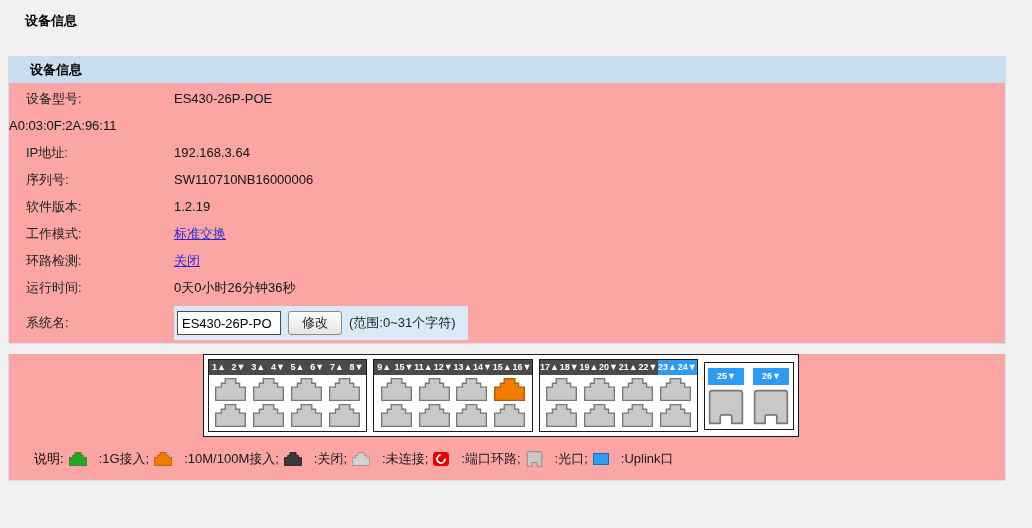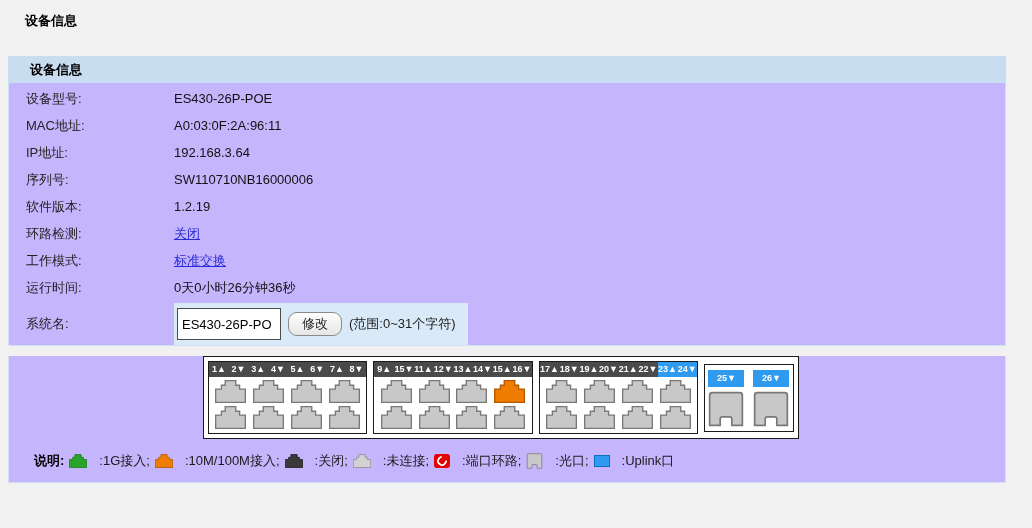--- a/index.html
+++ b/index.html
@@ -30,7 +30,7 @@
     color: #000;
   }
   .panel-body {
-    background: #c4b5fd;
+    background: #fca5a5;
     border: 1px solid #cfe2f3;
     border-top: none;
   }

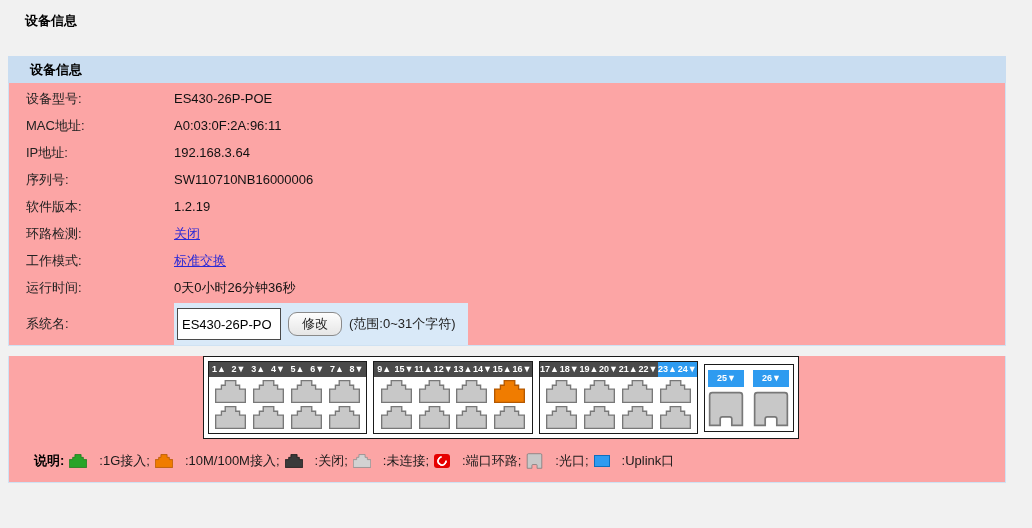--- a/index.html
+++ b/index.html
@@ -176,7 +176,6 @@
           <span class="info-value">ES430-26P-POE</span>
         </div>
         <div class="info-row">
-          <span class="info-label">MAC地址:</span>
           <span class="info-value">A0:03:0F:2A:96:11</span>
         </div>
         <div class="info-row">

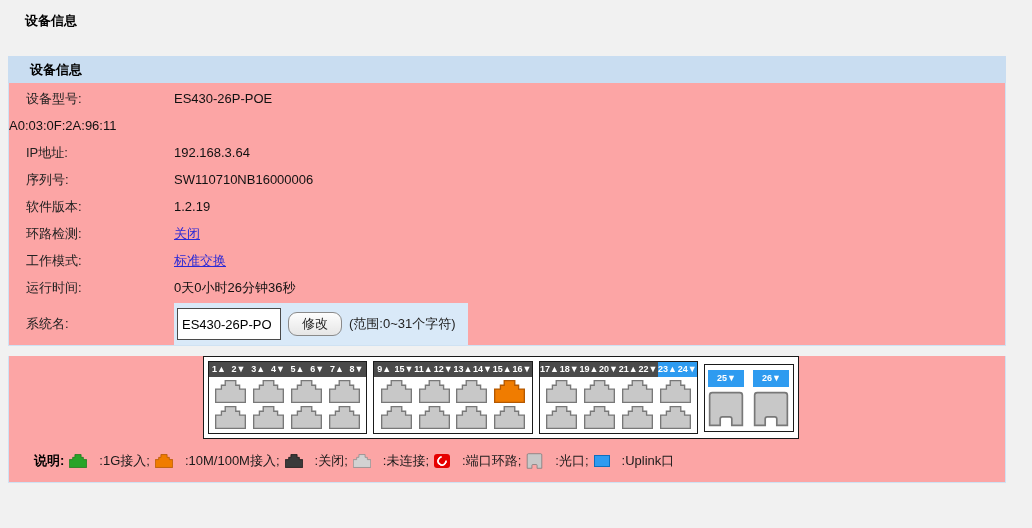--- a/index.html
+++ b/index.html
@@ -191,12 +191,12 @@
           <span class="info-value">1.2.19</span>
         </div>
         <div class="info-row">
+          <span class="info-label">工作模式:</span>
+          <a class="info-value value-link" href="#">标准交换</a>
+        </div>
+        <div class="info-row">
           <span class="info-label">环路检测:</span>
           <a class="info-value value-link" href="#">关闭</a>
-        </div>
-        <div class="info-row">
-          <span class="info-label">工作模式:</span>
-          <a class="info-value value-link" href="#">标准交换</a>
         </div>
         <div class="info-row">
           <span class="info-label">运行时间:</span>

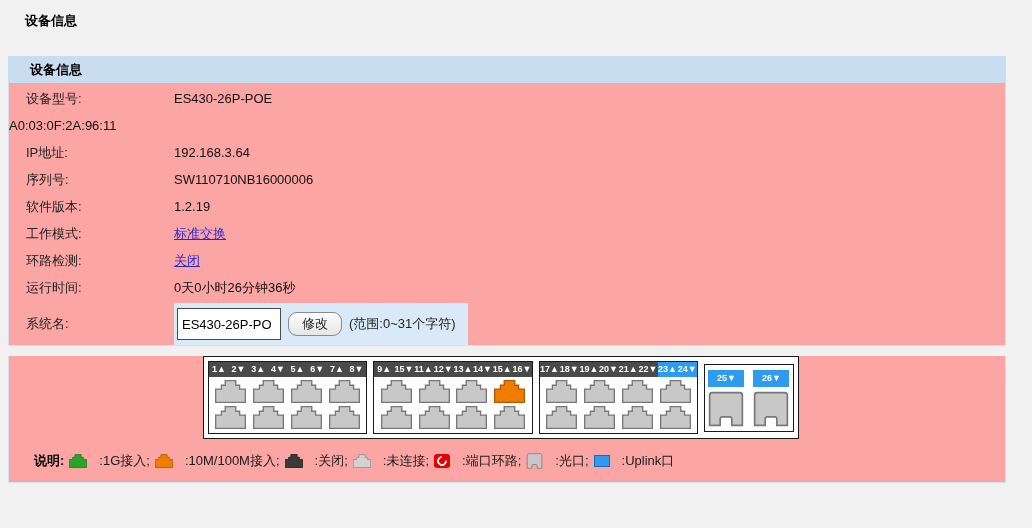--- a/index.html
+++ b/index.html
@@ -49,7 +49,7 @@
   }
   .sysname-input {
     width: 104px;
-    height: 32px;
+    height: 24px;
     border: 1px solid #4a4a4a;
     background: #fff;
     font-family: inherit;

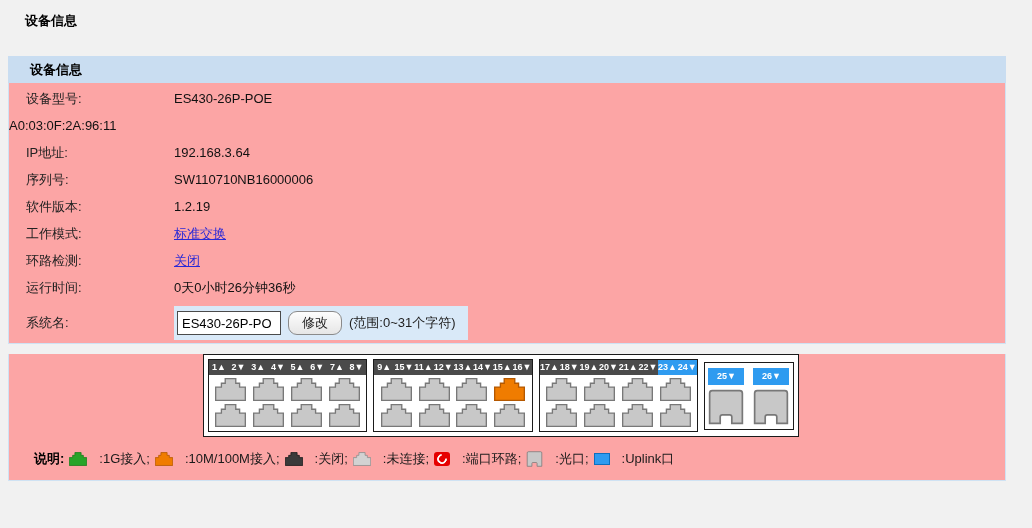--- a/index.html
+++ b/index.html
@@ -63,7 +63,7 @@
     font-size: 13px;
     color: #222;
     border: 1px solid #8a8a8a;
-    border-radius: 9px;
+    border-radius: 3px;
     background: linear-gradient(#fdfdfd, #e6e6e6);
     cursor: pointer;
   }

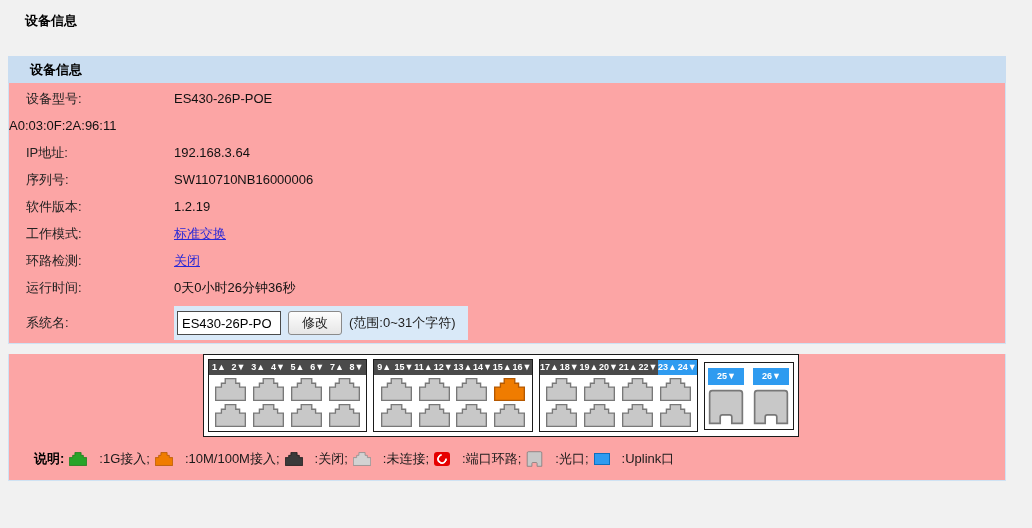--- a/index.html
+++ b/index.html
@@ -135,7 +135,7 @@
     padding: 13px 0 12px 25px;
     font-size: 13px;
   }
-  .legend-title { font-weight: bold; color: #000; }
+  .legend-title { font-weight: normal; color: #000; }
   .legend-item { display: inline-flex; align-items: center; gap: 12px; }
   .legend-icon { line-height: 0; display: inline-block; }
   .loop-icon {

